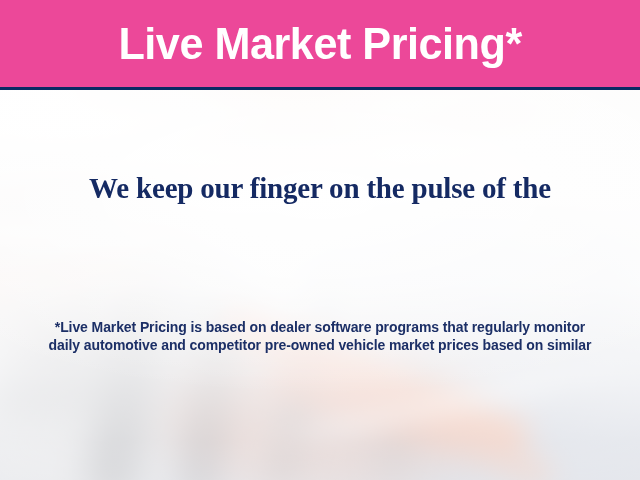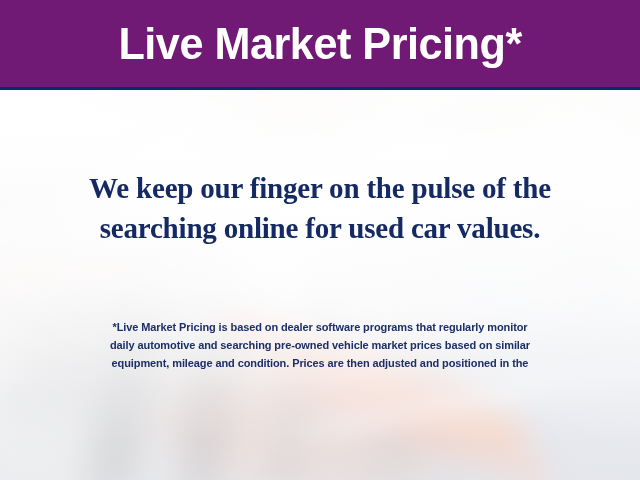--- a/index.html
+++ b/index.html
@@ -138,7 +138,7 @@
     top: 0;
     width: 640px;
     height: 90px;
-    background: #701a75;
+    background: #ec4899;
     z-index: 5;
     display: flex;
     align-items: center;

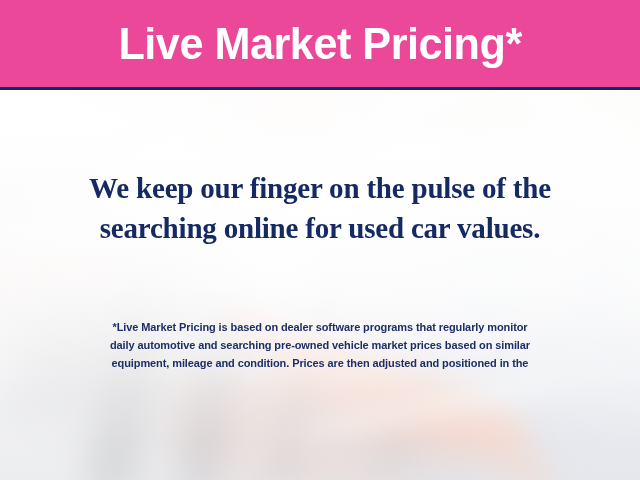--- a/index.html
+++ b/index.html
@@ -271,7 +271,6 @@
 
     <div id="headline">
       <span class="hl-line">We keep our finger on the pulse of the</span>
-      <span class="hl-line">searching online for used car values.</span>
     </div>
 
     <div id="footnote">

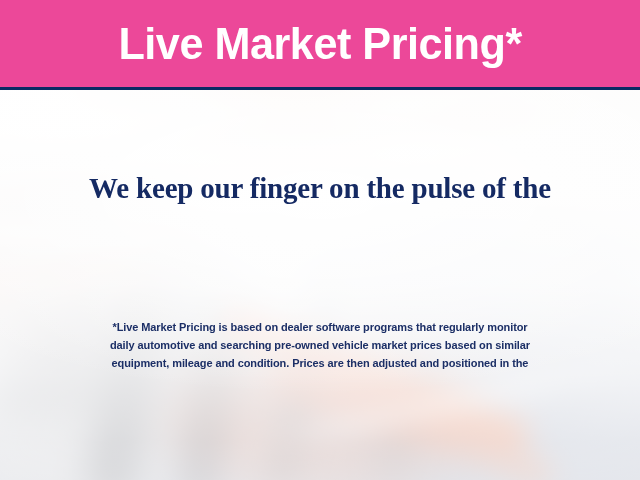--- a/index.html
+++ b/index.html
@@ -203,7 +203,7 @@
     text-align: center;
     color: #1c2f66;
     font-family: "Liberation Sans", sans-serif;
-    font-size: 11px;
+    font-size: 14px;
     font-weight: bold;
     line-height: 18px;
     letter-spacing: -0.1px;

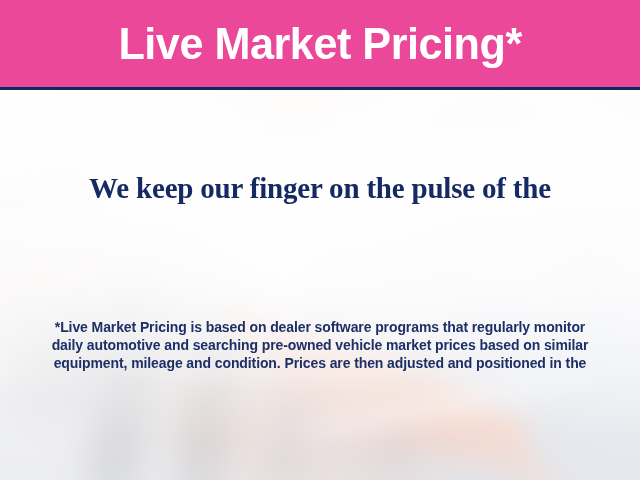--- a/index.html
+++ b/index.html
@@ -275,7 +275,7 @@
 
     <div id="footnote">
       <span class="fn-line">*Live Market Pricing is based on dealer software programs that regularly monitor</span>
-      <span class="fn-line">daily automotive and searching pre-owned vehicle market prices based on similar</span>
+      <span class="fn-line">daily automotive and competitor pre-owned vehicle market prices based on similar</span>
       <span class="fn-line">equipment, mileage and condition. Prices are then adjusted and positioned in the</span>
     </div>
 

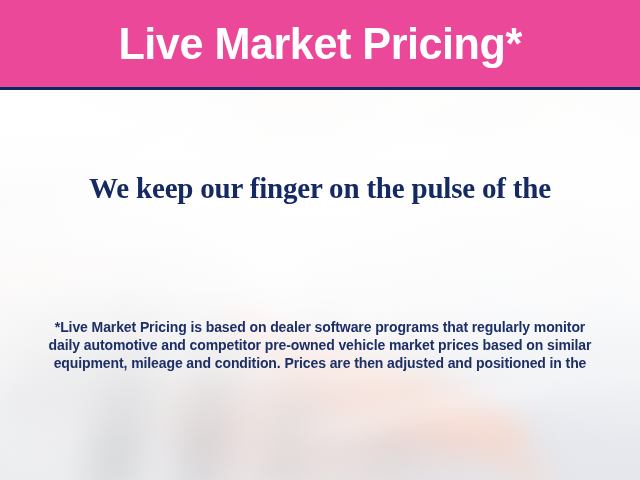--- a/index.html
+++ b/index.html
@@ -276,7 +276,6 @@
     <div id="footnote">
       <span class="fn-line">*Live Market Pricing is based on dealer software programs that regularly monitor</span>
       <span class="fn-line">daily automotive and competitor pre-owned vehicle market prices based on similar</span>
-      <span class="fn-line">equipment, mileage and condition. Prices are then adjusted and positioned in the</span>
     </div>
 
   </div>

